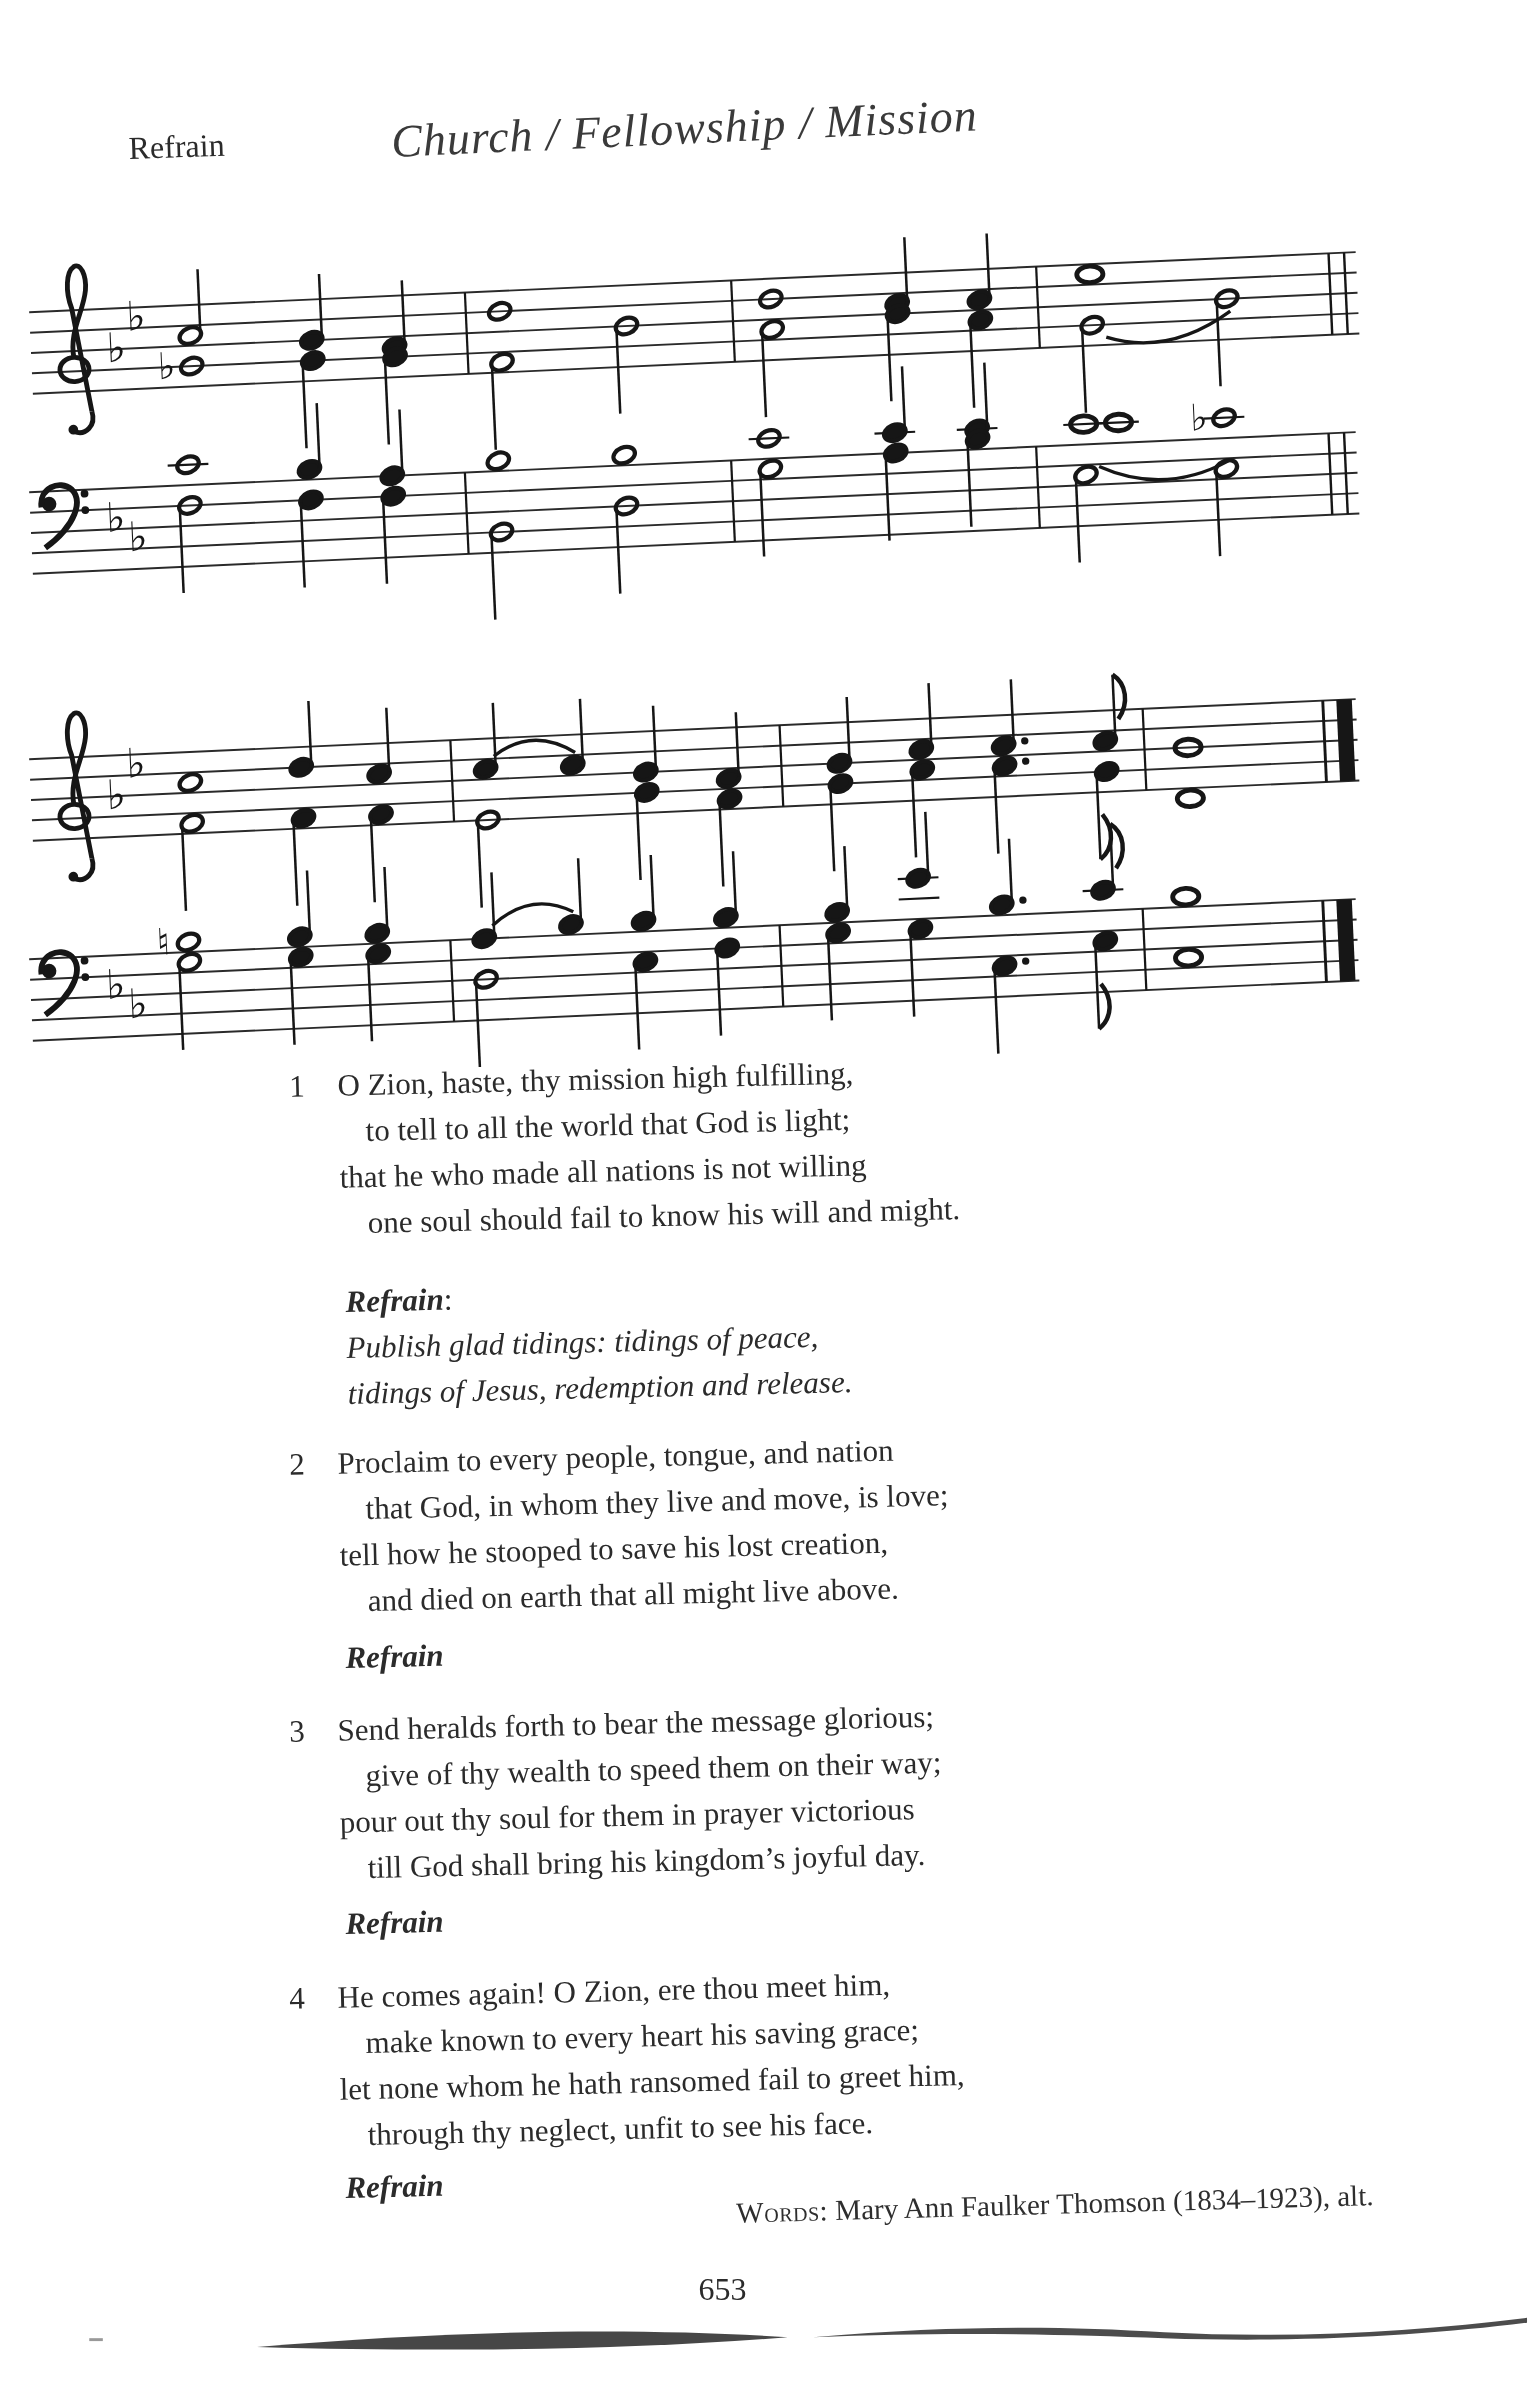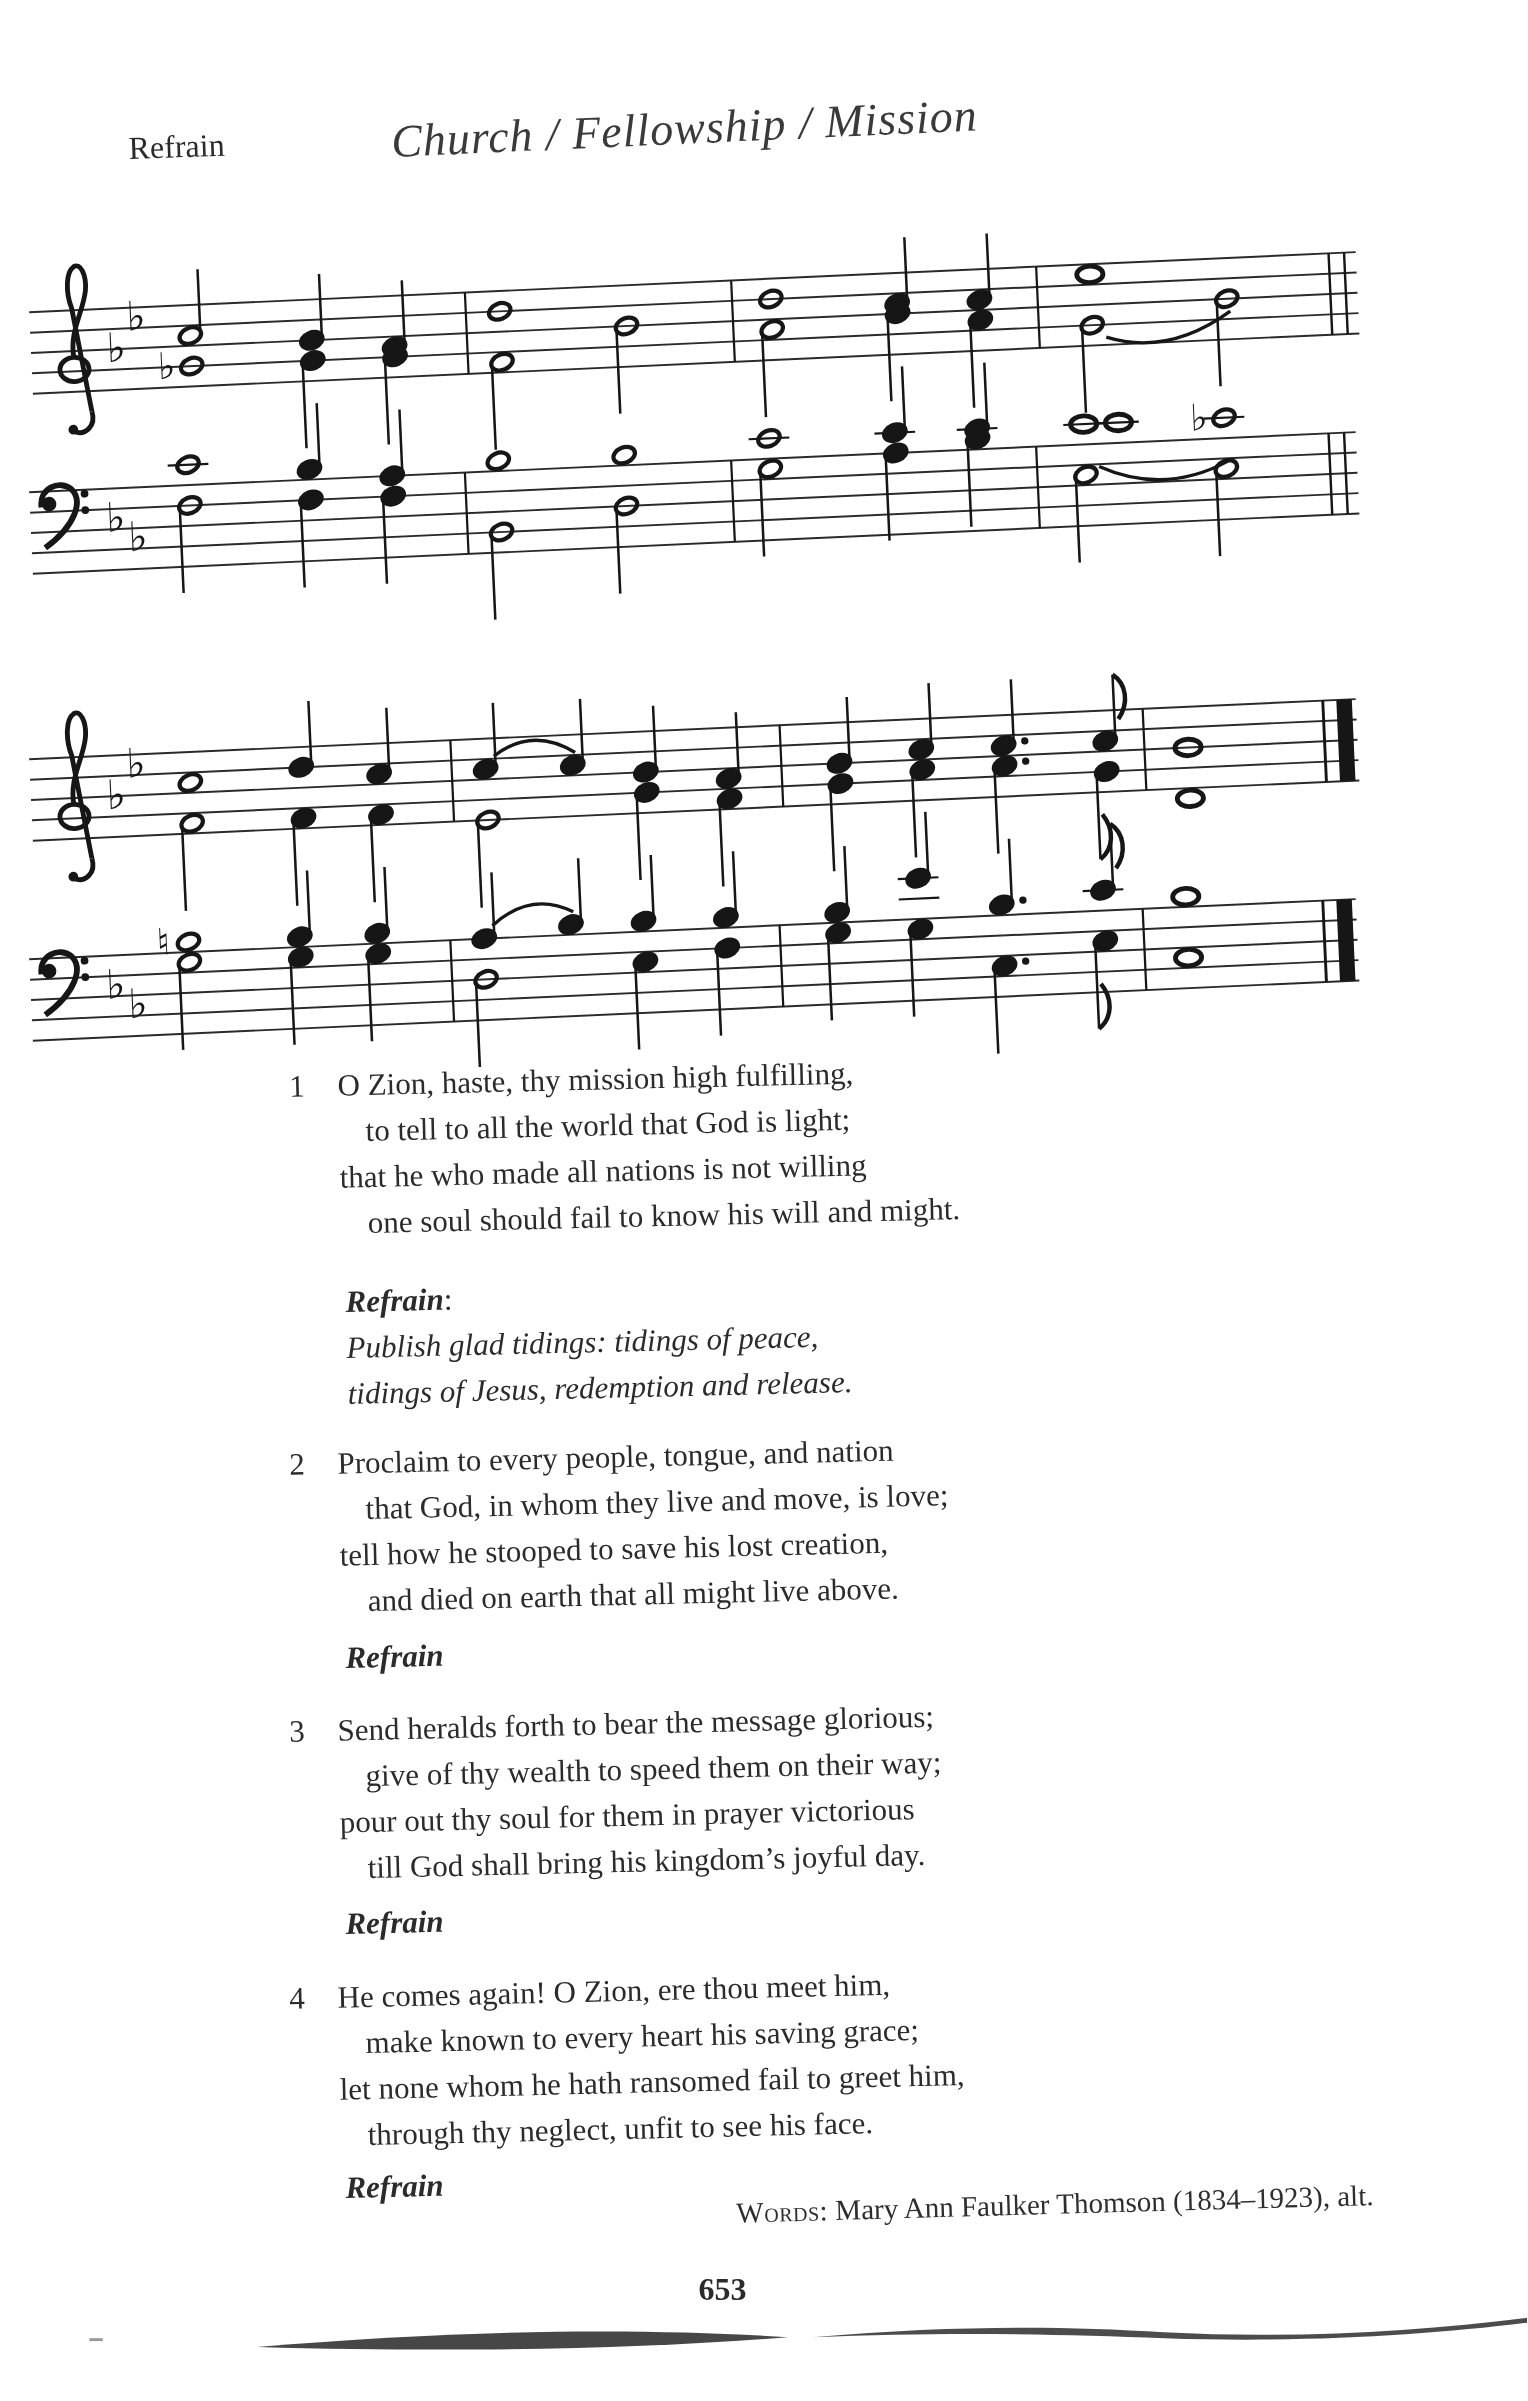--- a/index.html
+++ b/index.html
@@ -25,7 +25,7 @@
   .credits{position:absolute;left:597px;width:776px;top:2179px;text-align:right;font-size:29px;
          color:#2e2e2e;transform:rotate(-1.6deg);transform-origin:right top;white-space:nowrap;}
   .credits .sc{font-variant:small-caps;letter-spacing:0.5px;}
-  .pagenum{position:absolute;left:640px;top:2271px;width:165px;text-align:center;font-size:32px;color:#2b2b2b;font-weight:bold;}
+  .pagenum{position:absolute;left:640px;top:2271px;width:165px;text-align:center;font-size:32px;color:#2b2b2b;}
   .shadow{position:absolute;left:0;top:2305px;}
 </style>
 </head>

